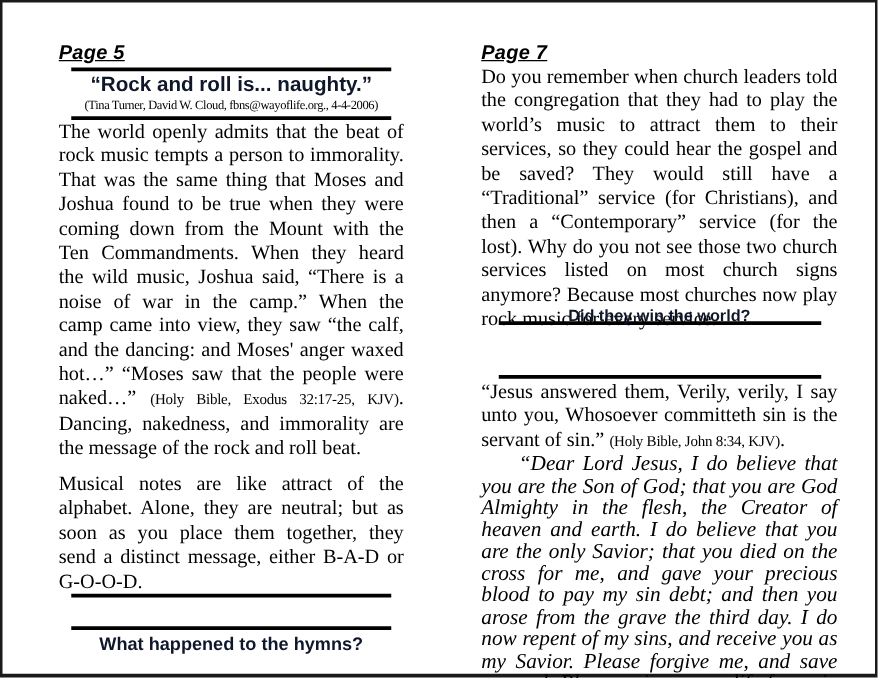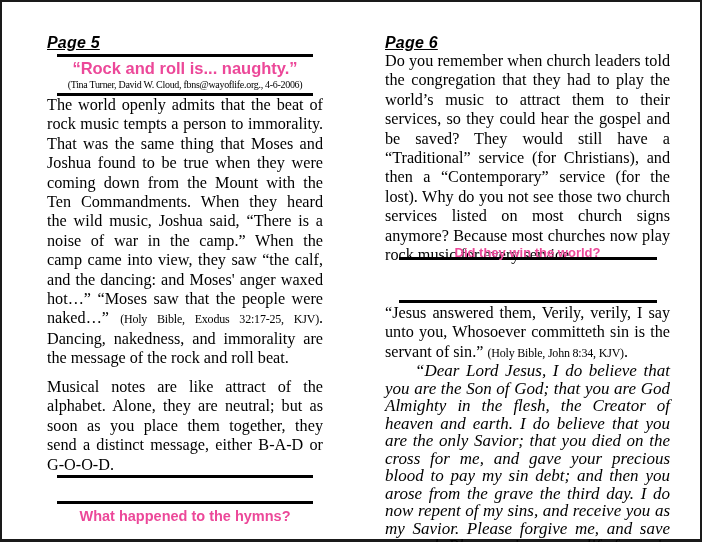--- a/index.html
+++ b/index.html
@@ -58,7 +58,7 @@
   </div>
 
   <div class="col col-right">
-    <div class="page-label" style="left:0; top:32px;">Page 6</div>
+    <div class="page-label" style="left:0; top:32px;">Page 7</div>
     <div class="body-text" style="left:0; width:285px; top:50px;">Do you remember when church leaders told the congregation that they had to play the world’s music to attract them to their services, so they could hear the gospel and be saved?  They would still have a “Traditional” service (for Christians), and then a “Contemporary” service (for the lost).  Why do you not see those two church services listed on most church signs anymore?  Because most churches now play rock music for every service.</div>
 
     <div class="rule" style="left:14px; width:258px; top:255px;"></div>

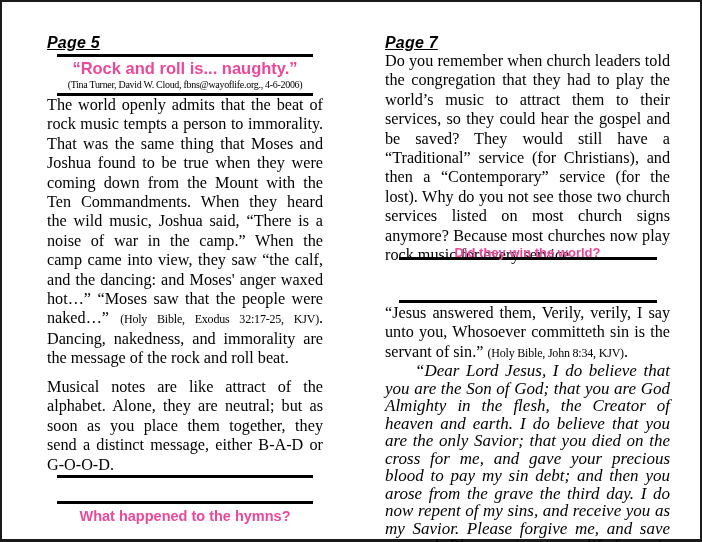--- a/index.html
+++ b/index.html
@@ -19,7 +19,7 @@
     .rule { position: absolute; height: 3px; background: #000; }
     .box-heading {
       position: absolute; text-align: center; font-family: "Liberation Sans", sans-serif;
-      font-weight: bold; color: #ec4899;
+      font-weight: bold; color: #0f172a;
     }
     .cite-line {
       position: absolute; text-align: center; font-family: "Liberation Serif", serif;

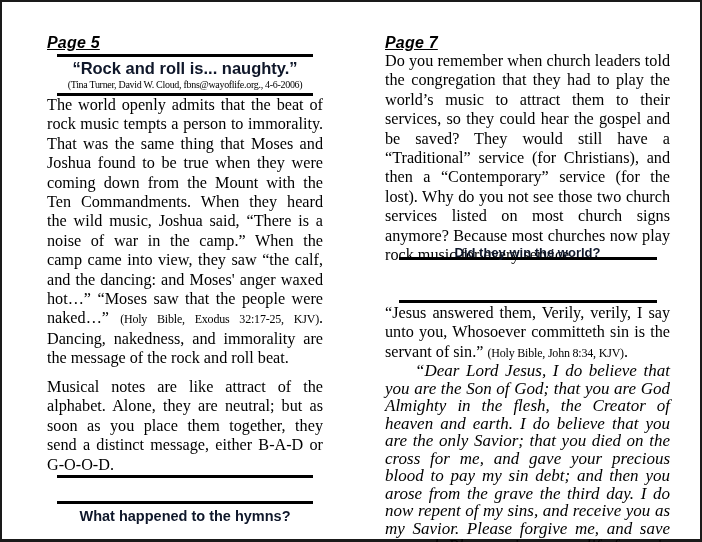--- a/index.html
+++ b/index.html
@@ -45,7 +45,7 @@
     <div class="page-label" style="left:0; top:32px;">Page 5</div>
     <div class="rule" style="left:10px; width:256px; top:52px;"></div>
     <div class="box-heading" style="left:0; width:276px; top:57px; font-size:16.5px;">“Rock and roll is...  naughty.”</div>
-    <div class="cite-line" style="left:0; width:276px; top:77px;">(Tina Turner, David W. Cloud, fbns@wayoflife.org., 4-6-2006)</div>
+    <div class="cite-line" style="left:0; width:276px; top:77px;">(Tina Turner, David W. Cloud, fbns@wayoflife.org., 4-4-2006)</div>
     <div class="rule" style="left:10px; width:256px; top:91px;"></div>
 
     <div class="body-text" style="left:0; width:276px; top:94px;"><span>The world openly admits that the beat of rock music tempts a person to immorality.  That was the same thing that Moses and Joshua found to be true when they were coming down from the Mount with the Ten Commandments.  When they heard the wild music, Joshua said, “There is a noise of war in the camp.”  When the camp came into view, they saw “the calf, and the dancing: and Moses' anger waxed hot…”  “Moses saw that the people were naked…” </span><span class="cite">(Holy Bible, Exodus 32:17-25, KJV)</span><span>. Dancing, nakedness, and immorality are the message of the rock and roll beat.</span></div>

